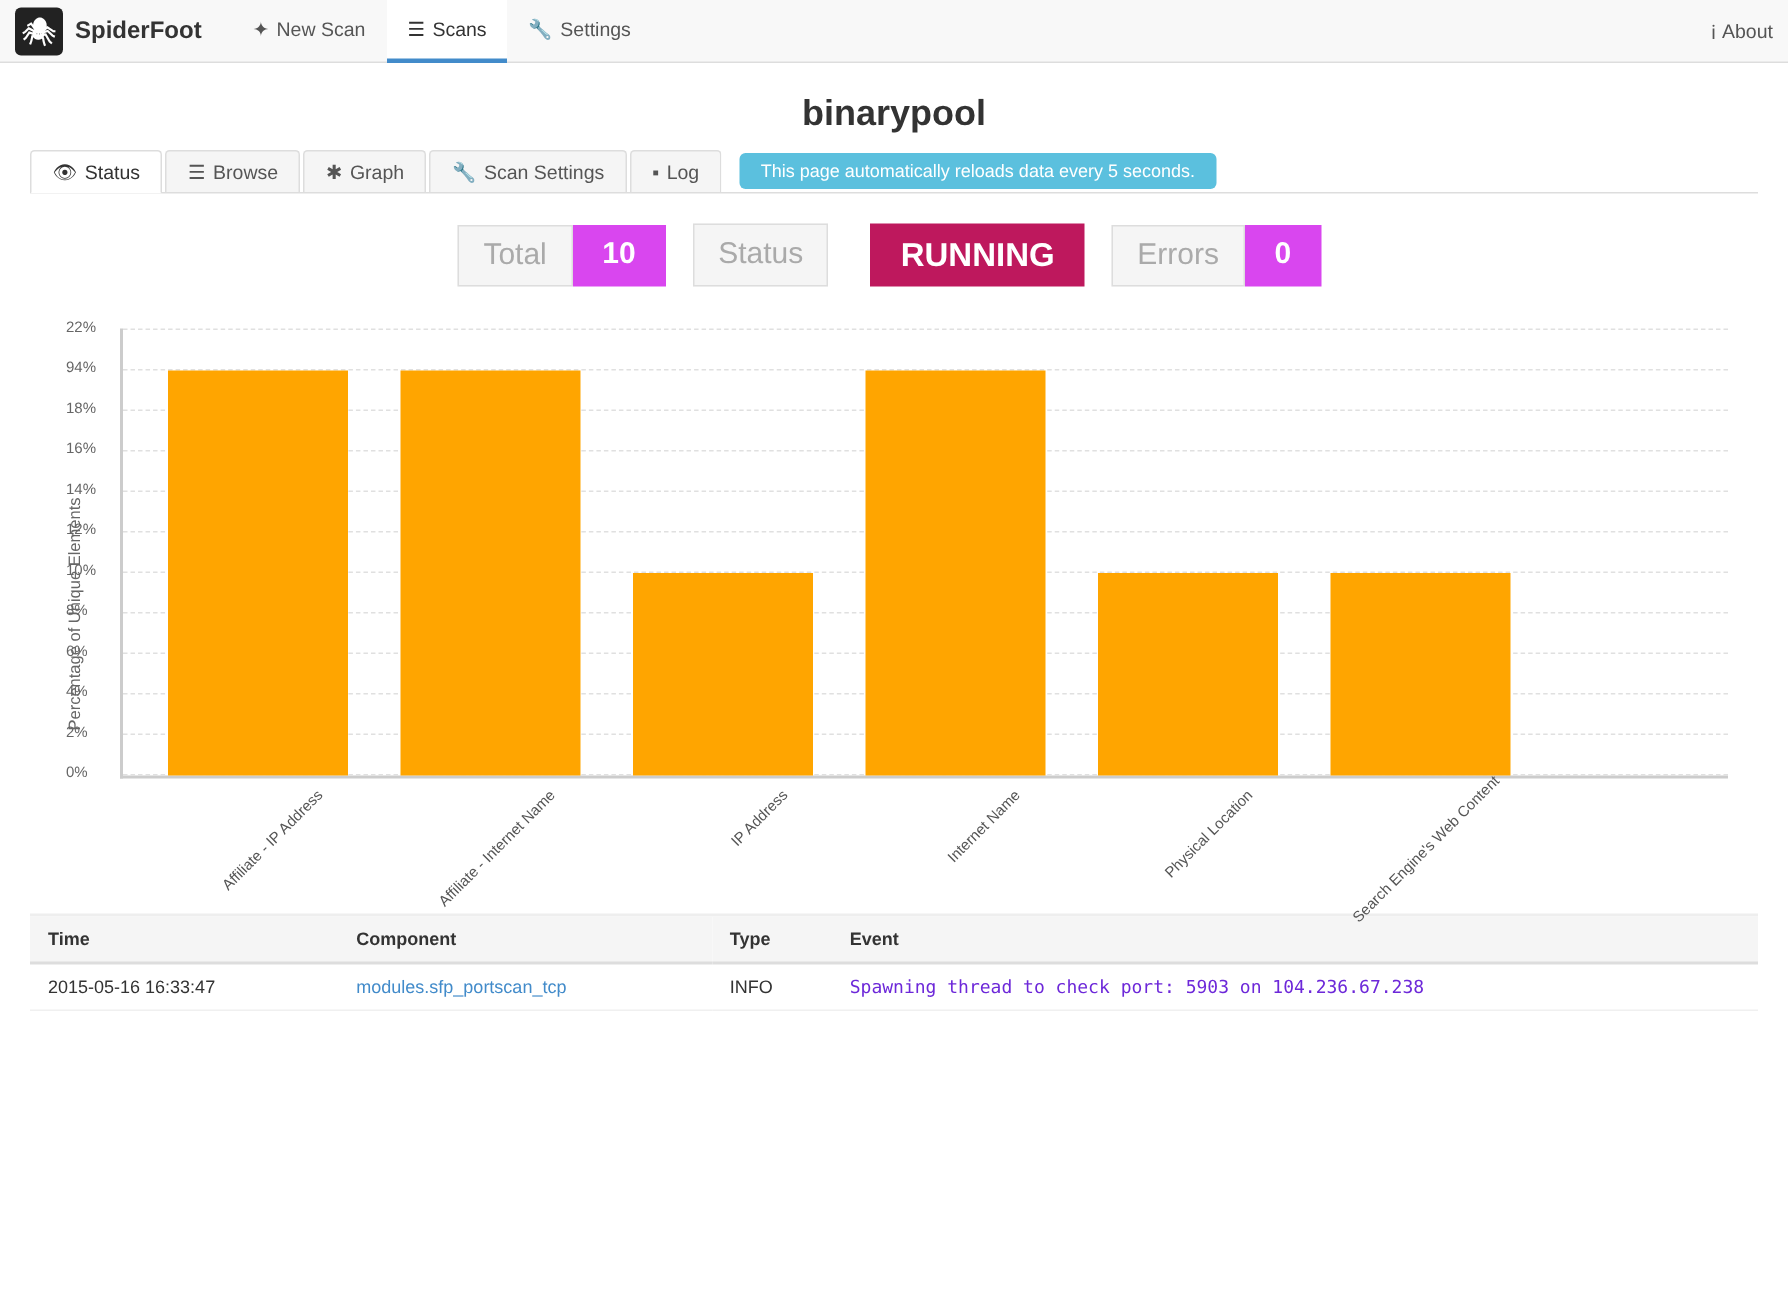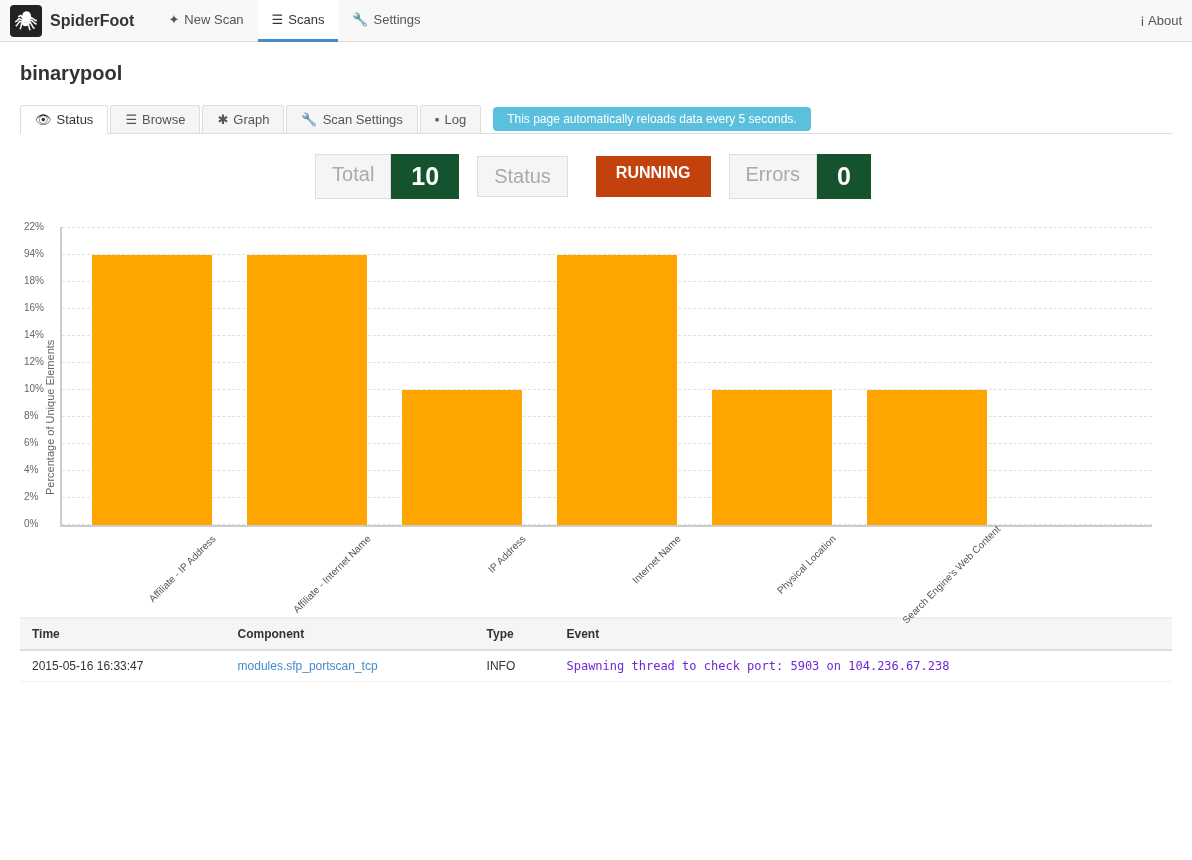--- a/index.html
+++ b/index.html
@@ -74,10 +74,11 @@
       padding: 20px 20px 10px 20px;
     }
     .page-title {
-      font-size: 20px;
+      font-size: 24px;
       font-weight: bold;
       color: #333;
-      margin-bottom: 20px;
+      margin-bottom: 10px;
+      text-align: center;
     }
 
     

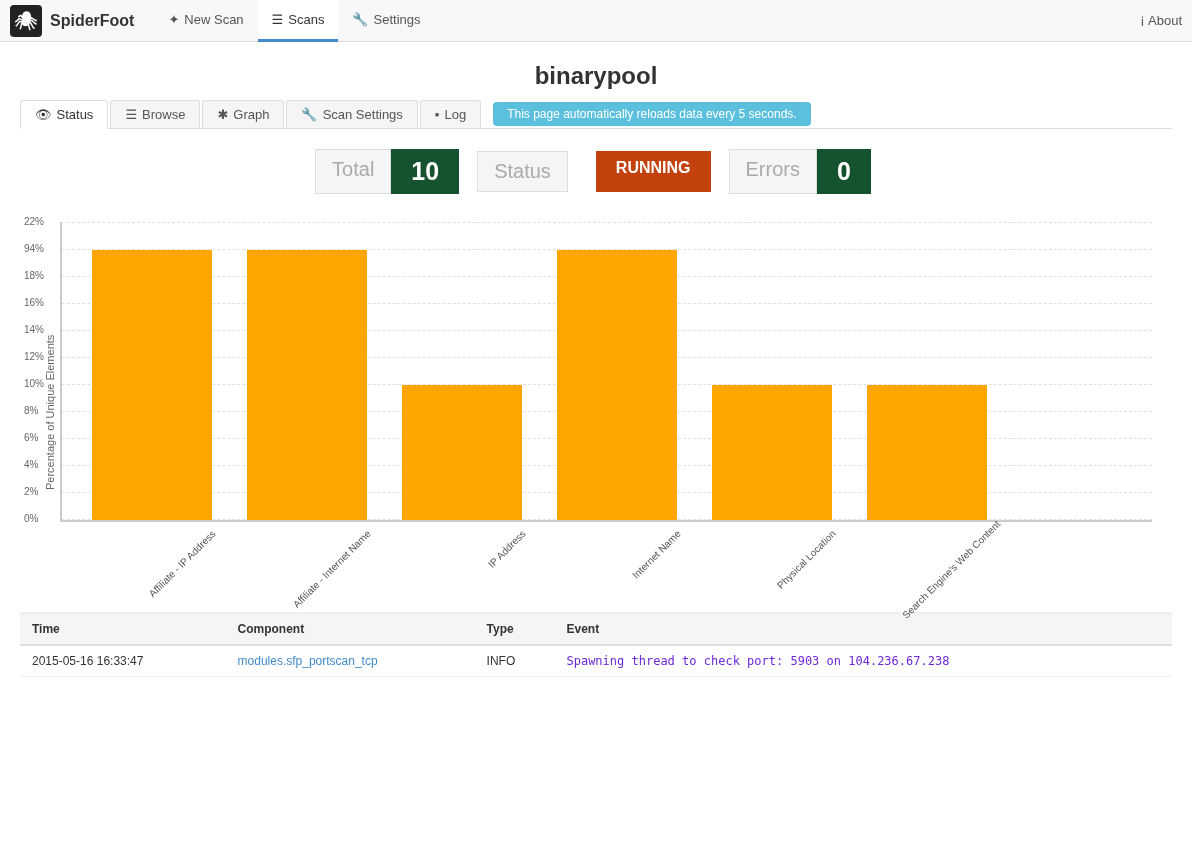--- a/index.html
+++ b/index.html
@@ -134,11 +134,11 @@
       border: 1px solid #ddd;
     }
     .stat-value {
-      font-size: 25px;
+      font-size: 20px;
       font-weight: bold;
       color: #fff;
       padding: 8px 20px;
-      background: #14532d;
+      background: #d946ef;
     }
     .stat-value.running {
       background: #c2410c;

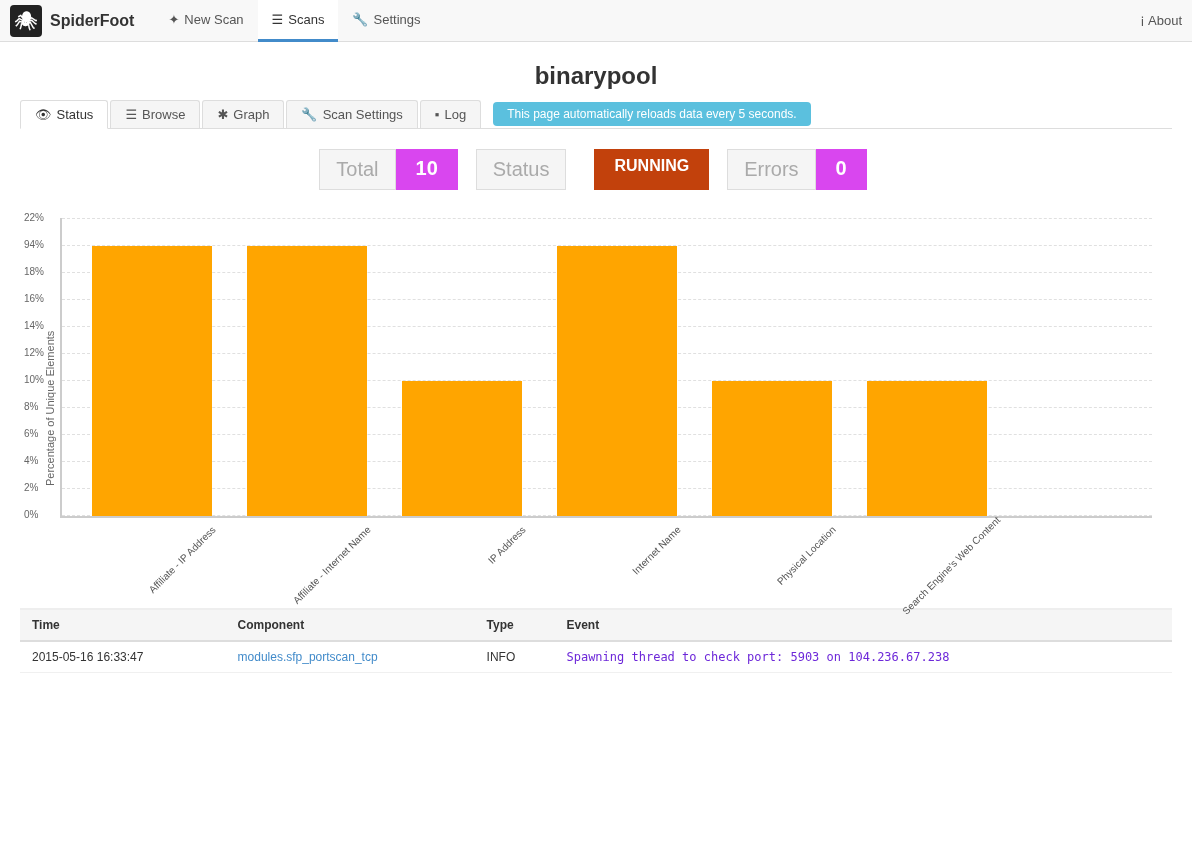--- a/index.html
+++ b/index.html
@@ -141,8 +141,8 @@
       background: #d946ef;
     }
     .stat-value.running {
-      background: #c2410c;
-      font-size: 16px;
+      background: #be185d;
+      font-size: 22px;
       margin-left: 28px;
     }
     .stat-group {

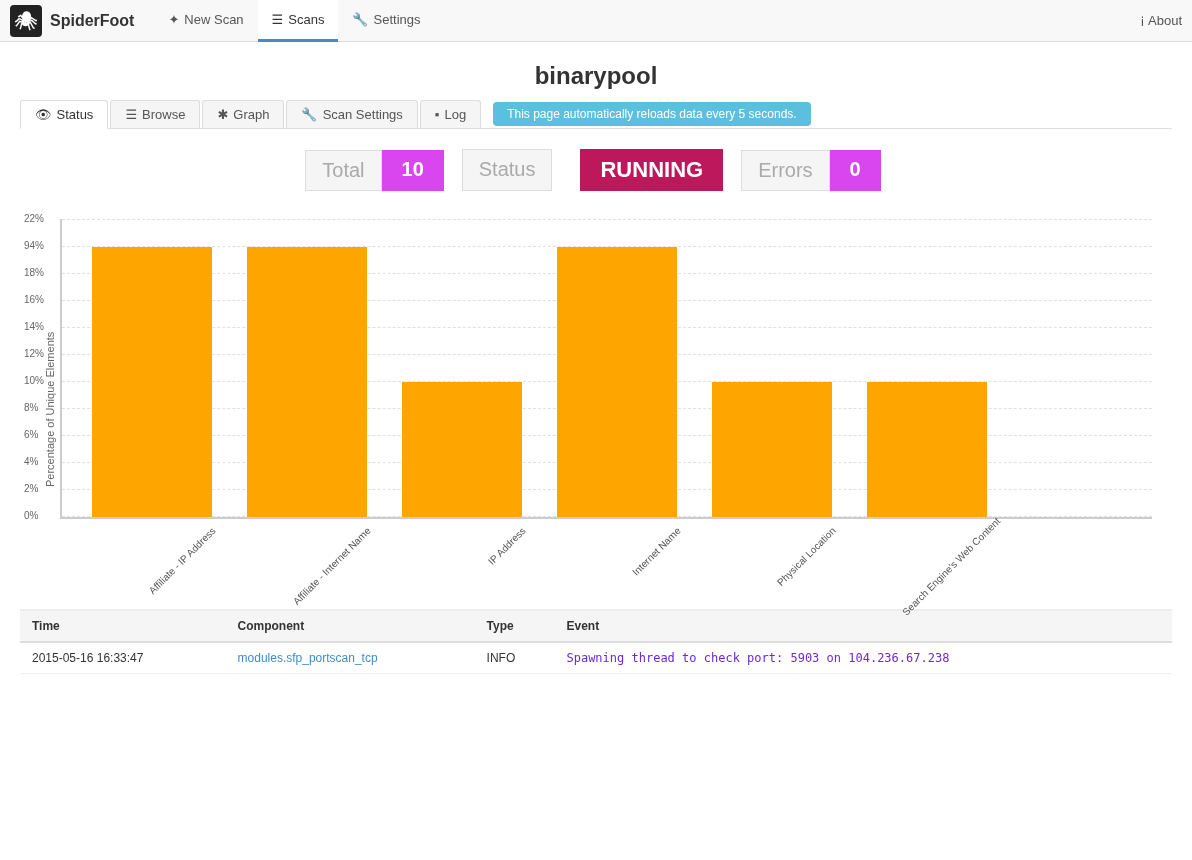--- a/index.html
+++ b/index.html
@@ -211,6 +211,7 @@
       margin-bottom: 0;
       display: flex;
       align-items: flex-end;
+      margin-left: 20px;
     }
     .grid-lines {
       position: absolute;

